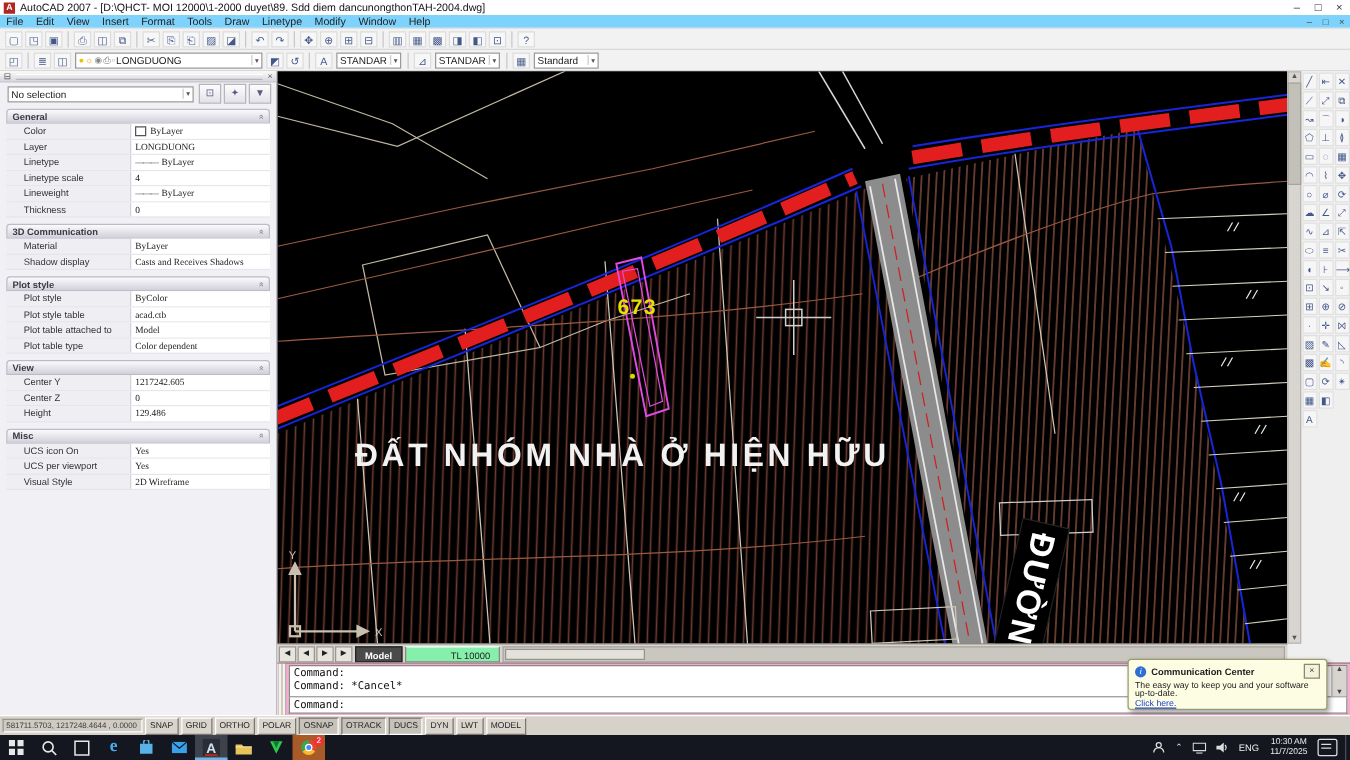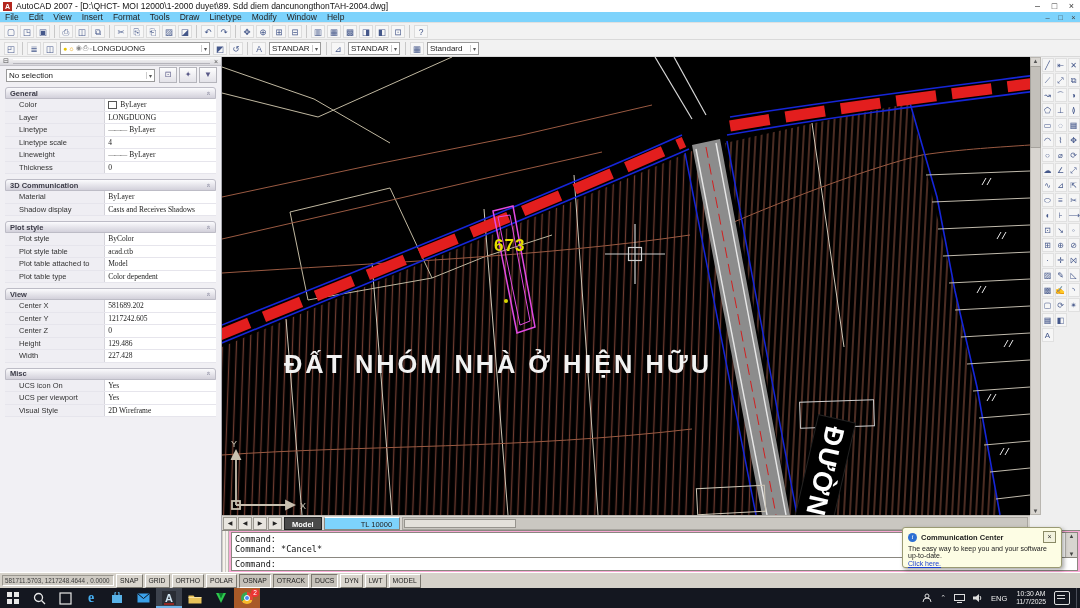--- a/index.html
+++ b/index.html
@@ -340,12 +340,6 @@
           <div class="prop-header">
             <span class="ptitle">View</span>
             <span class="chev">«</span>
-          </div>
-          <div class="prop-row">
-            <span class="prop-label">Center X</span>
-            <span class="prop-value">
-              <span>581689.202</span>
-            </span>
           </div>
           <div class="prop-row">
             <span class="prop-label">Center Y</span>

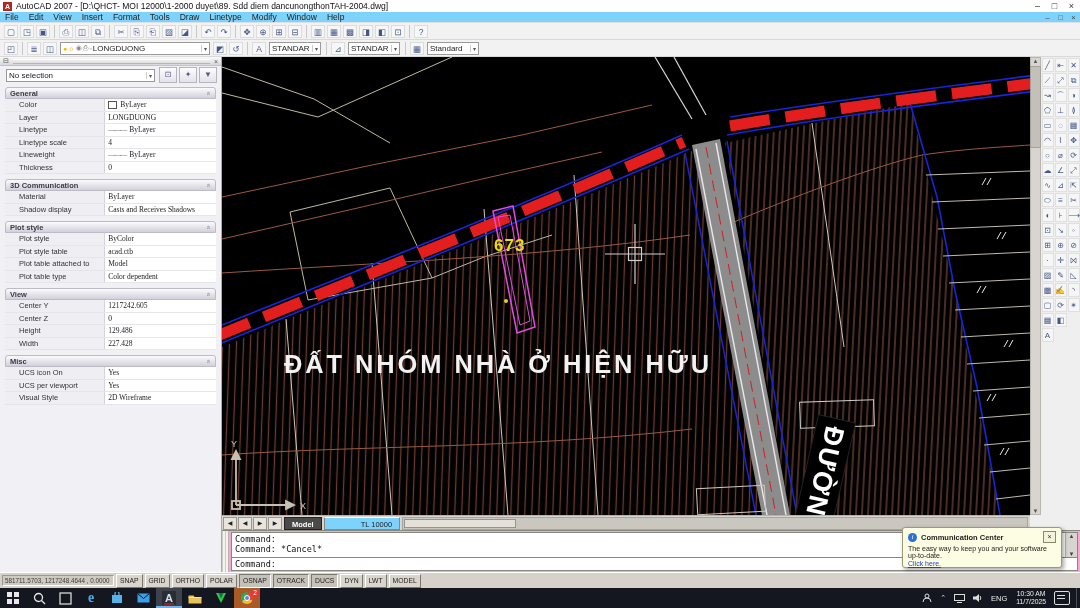--- a/index.html
+++ b/index.html
@@ -357,12 +357,6 @@
             <span class="prop-label">Height</span>
             <span class="prop-value">
               <span>129.486</span>
-            </span>
-          </div>
-          <div class="prop-row">
-            <span class="prop-label">Width</span>
-            <span class="prop-value">
-              <span>227.428</span>
             </span>
           </div>
         </div>

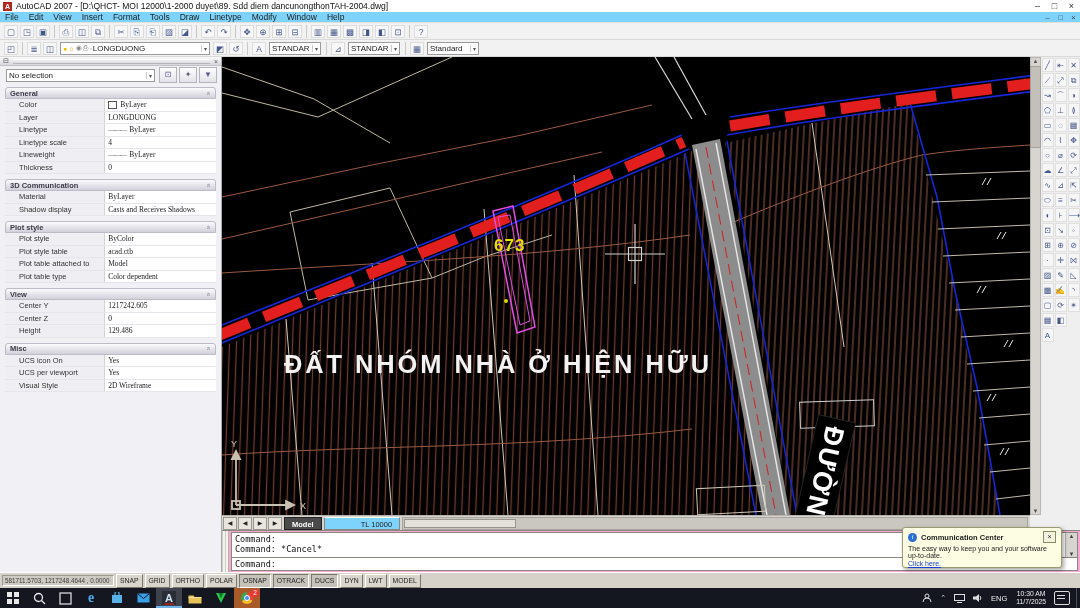--- a/index.html
+++ b/index.html
@@ -68,7 +68,7 @@
     text-align:center;line-height:10px;color:#222;margin-left:1px;}
   .tab{padding:0 7px;height:13px;line-height:13px;border:1px solid #8a8780;margin-left:2px;box-sizing:border-box;}
   .tab.active{background:#4a4a4a;color:#fff;font-weight:bold;border-color:#222;}
-  .tab.inactive{background:#7dd3fc;color:#222;border-top-color:#fff;padding-left:36px;}
+  .tab.inactive{background:#86efac;color:#222;border-top-color:#fff;padding-left:36px;}
   #hscroll{flex:1;height:11px;background:#cac7c1;border:1px solid #a8a59f;margin:0 2px;position:relative;}
   #hscroll .hthumb{position:absolute;left:1px;top:1px;width:110px;height:7px;background:#e4e1db;border:1px solid #97948e;}
   

